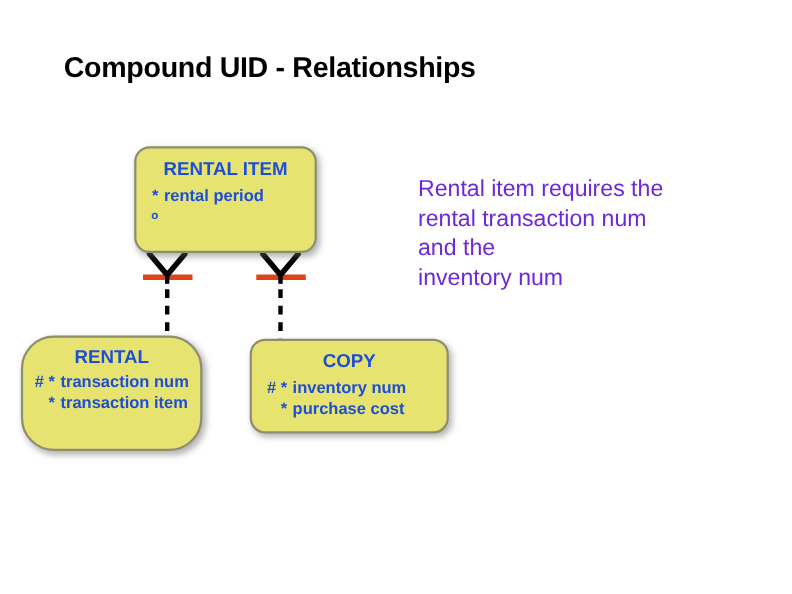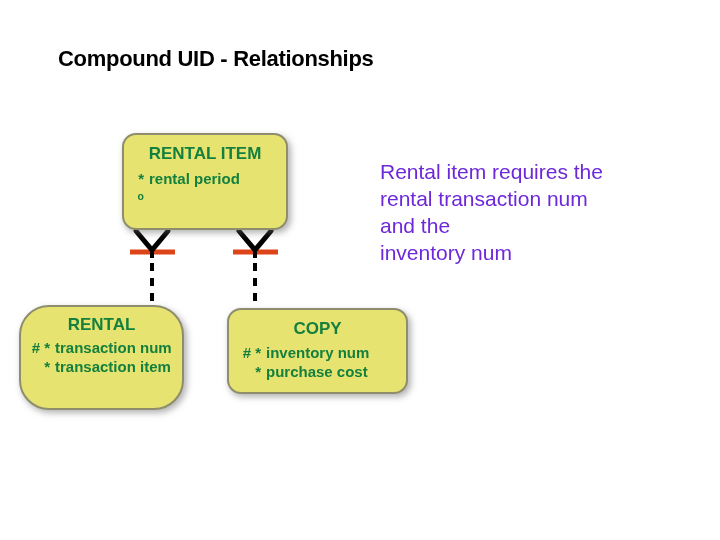--- a/index.html
+++ b/index.html
@@ -17,7 +17,7 @@
   .slide-title {
     position: absolute;
     left: 58px; top: 46px;
-    font-size: 22px;
+    font-size: 26px;
     font-weight: bold;
     letter-spacing: -0.3px;
     color: var(--title-text, #000);

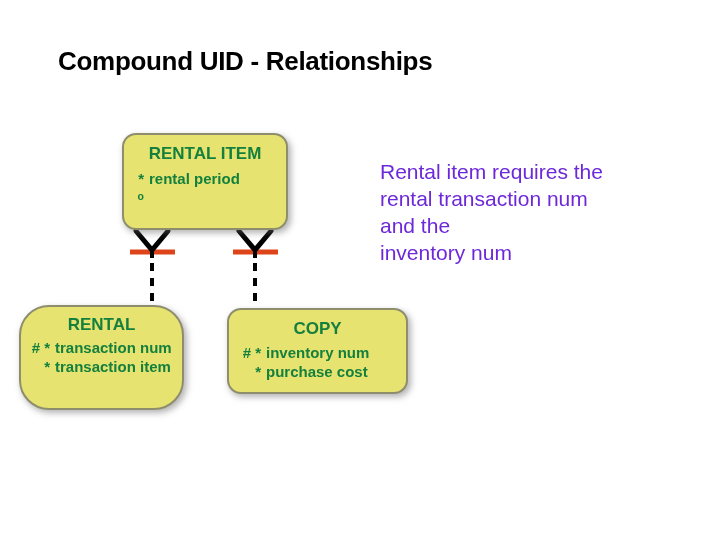--- a/index.html
+++ b/index.html
@@ -30,7 +30,7 @@
     border: 2px solid var(--entity-border, #8e8e6e);
     border-radius: 14px;
     box-shadow: 2.5px 3px 6px rgba(105,105,105,0.5);
-    color: #15803d;
+    color: #1d4ed8;
     font-weight: bold;
     box-sizing: border-box;
   }

